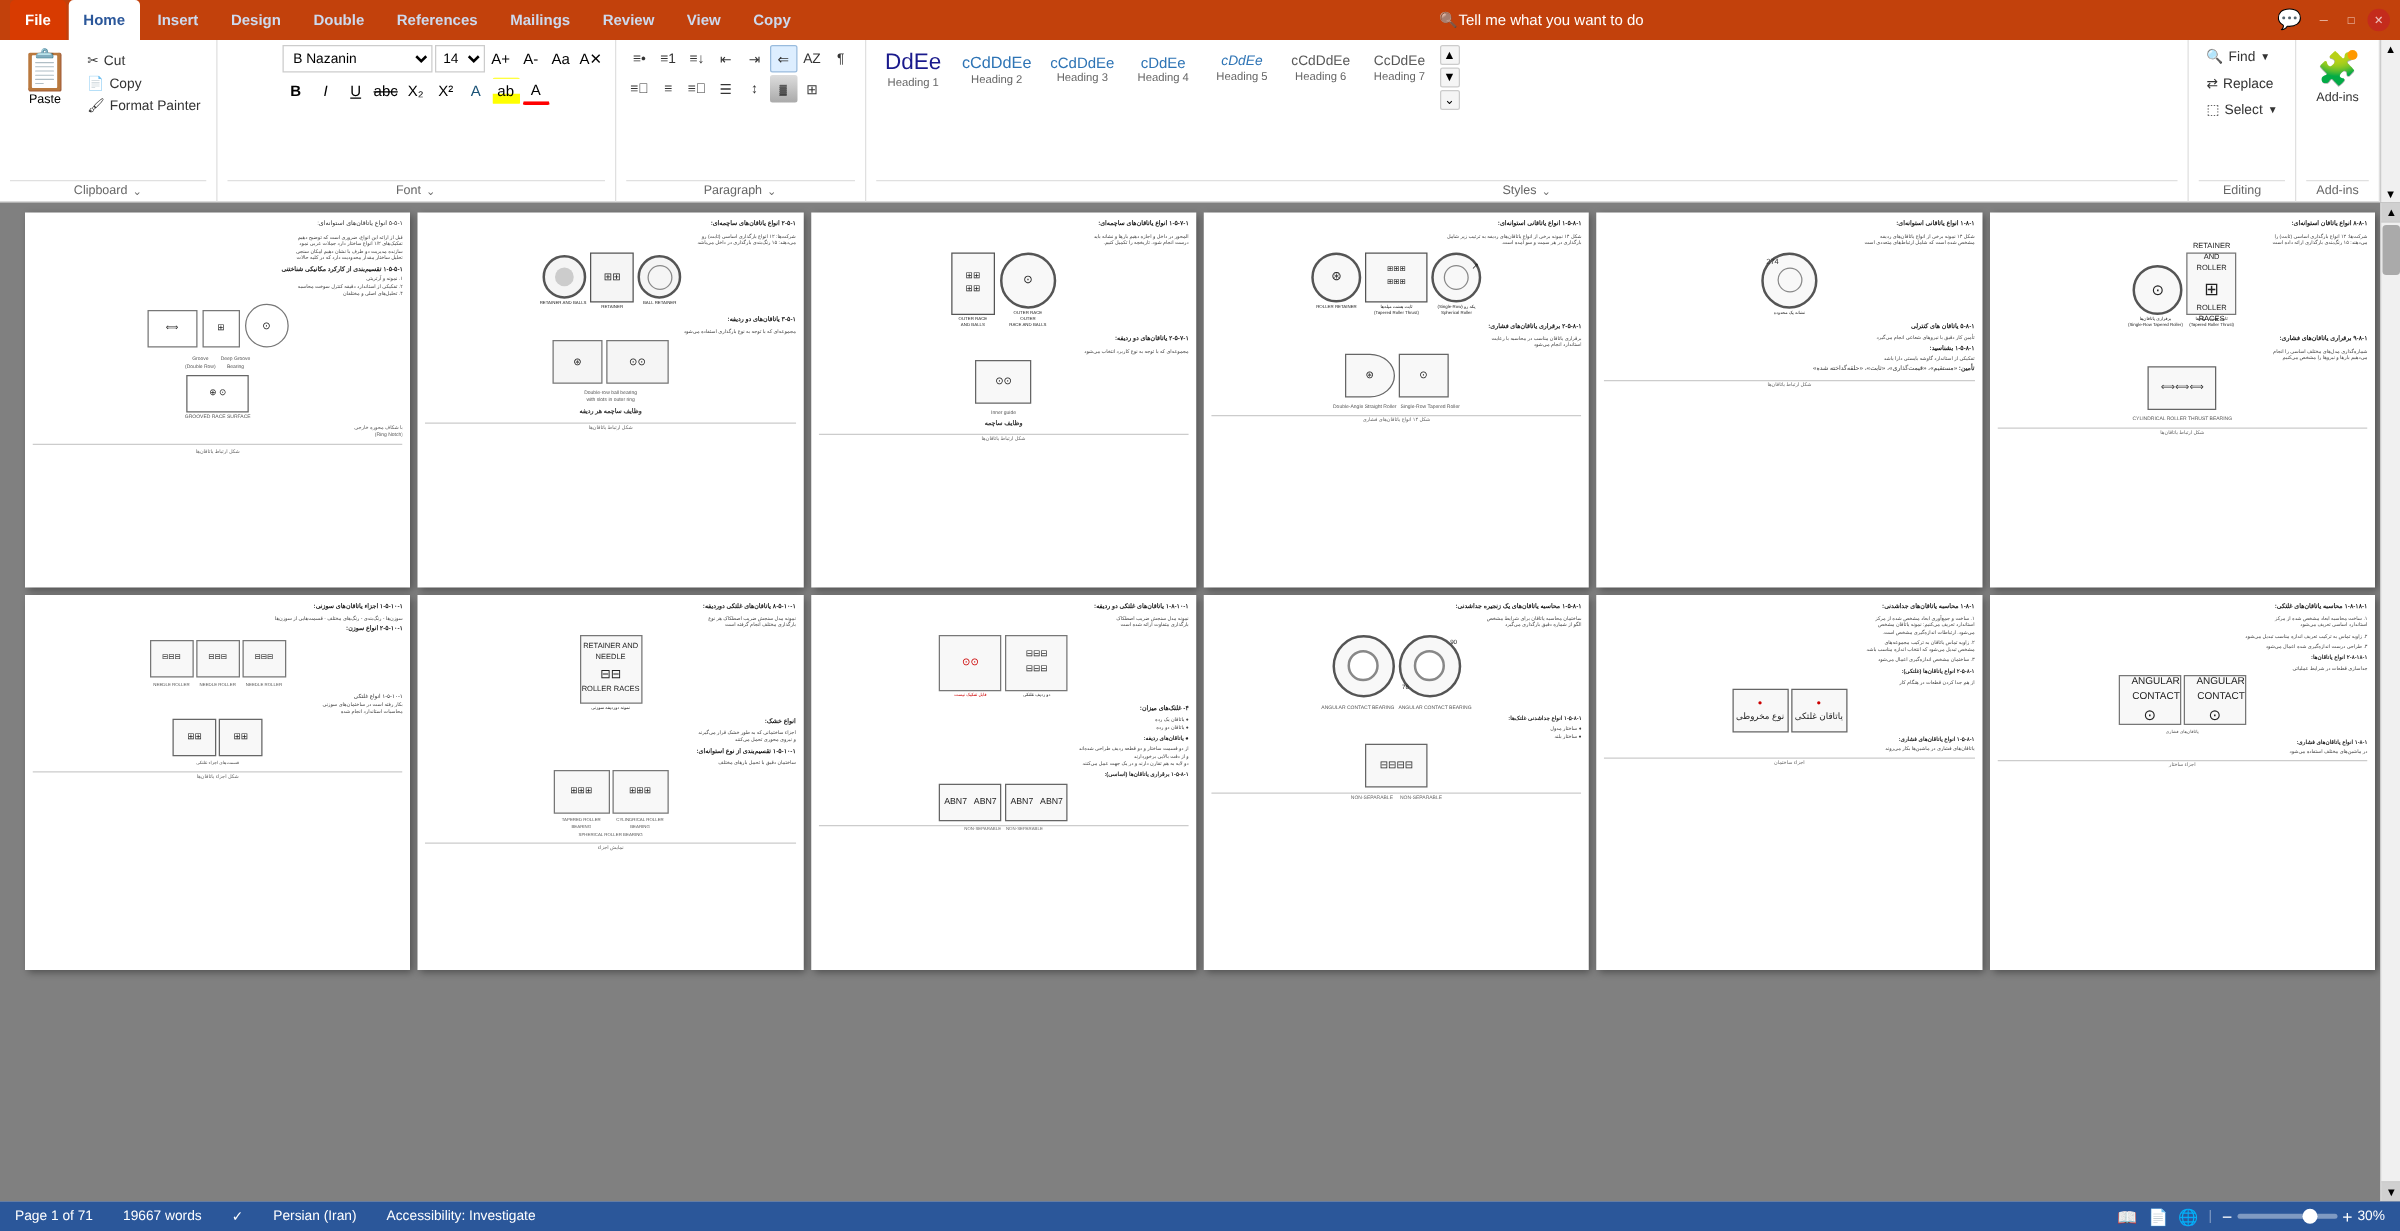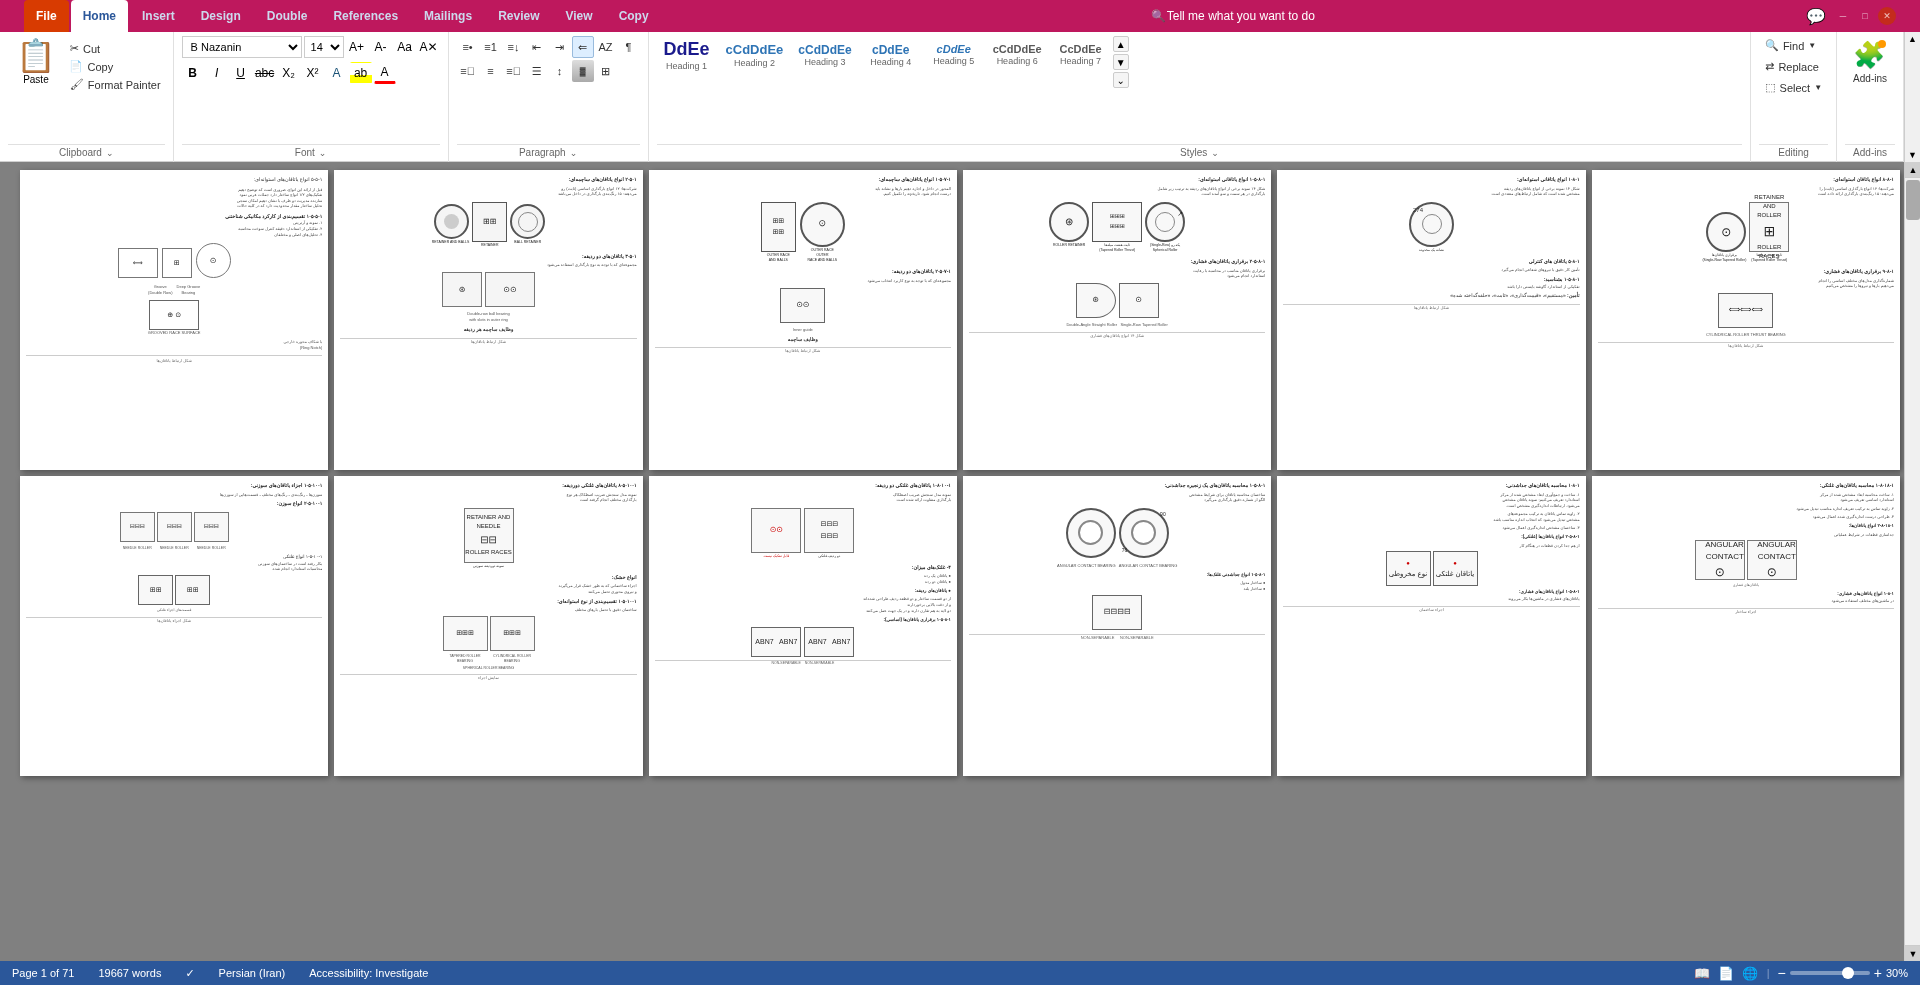--- a/index.html
+++ b/index.html
@@ -8,10 +8,10 @@
     
     .title-bar {
       height: 32px;
-      background: #be185d;
-      display: flex;
-      align-items: center;
-      padding: 0 24px;
+      background: #c2410c;
+      display: flex;
+      align-items: center;
+      padding: 0 8px;
       gap: 4px;
     }
     .title-bar-tabs {

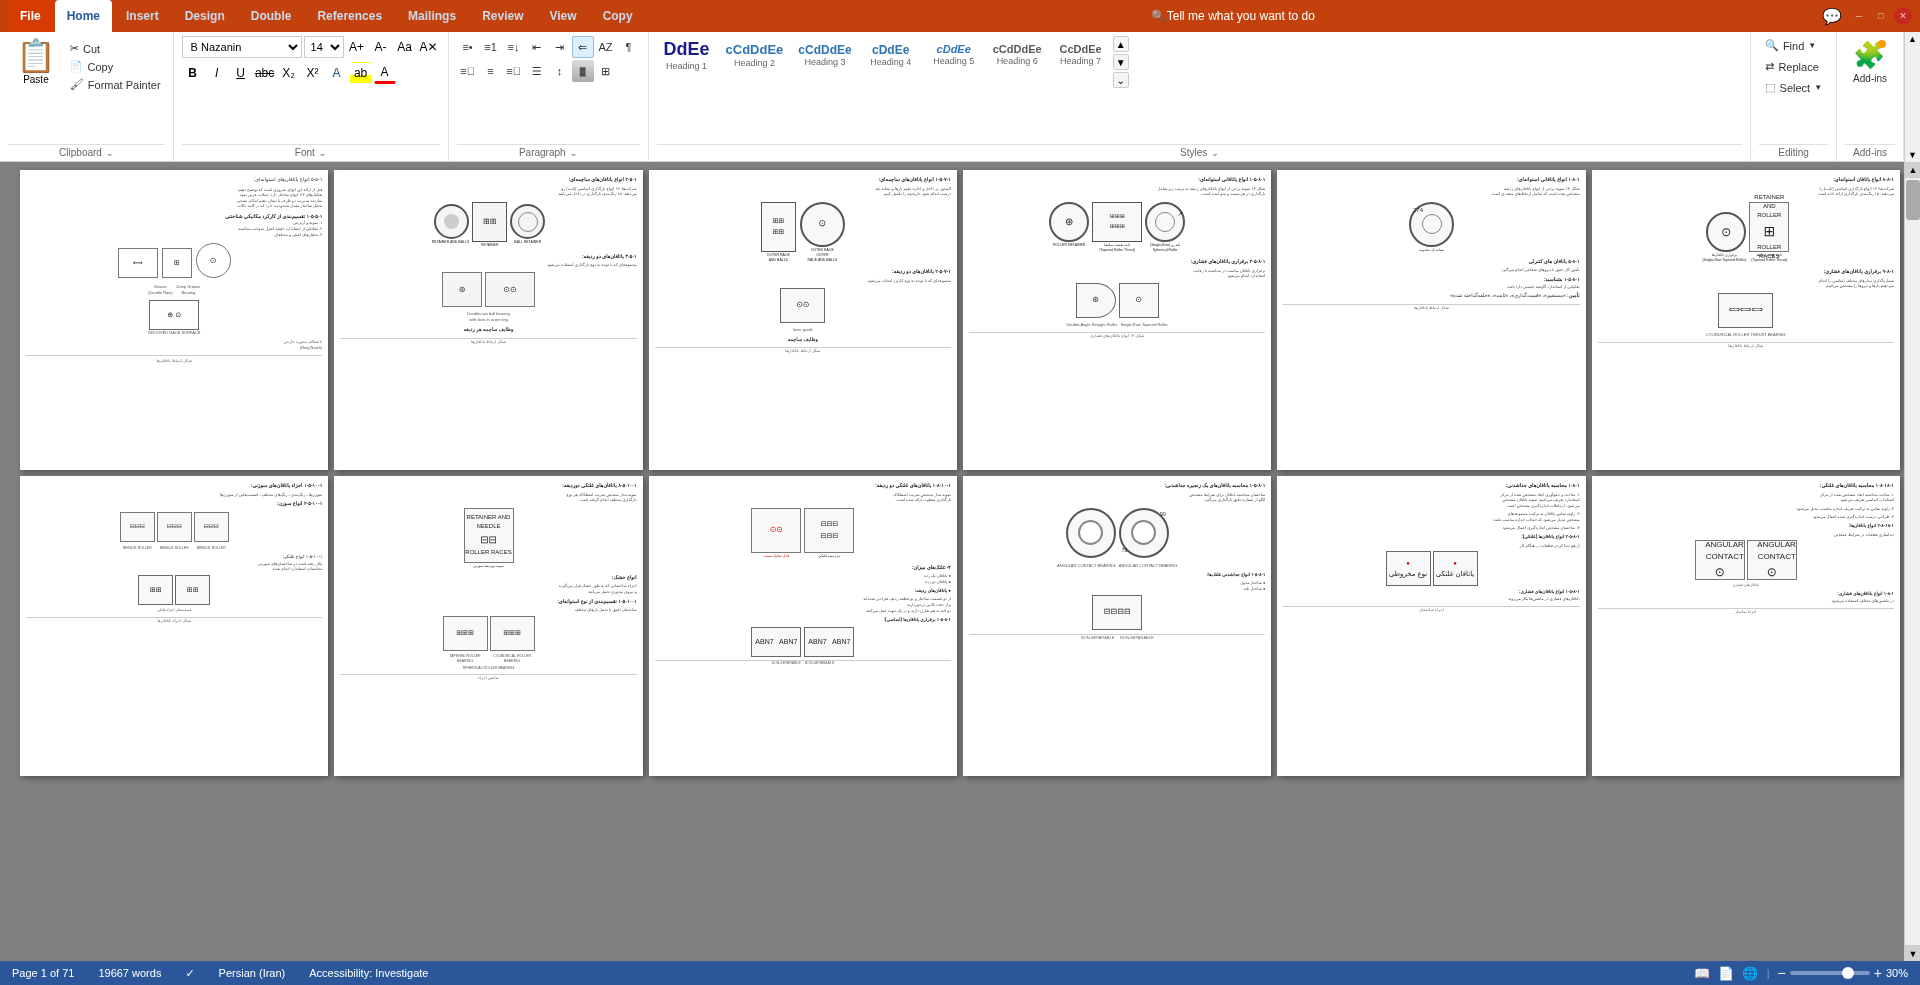--- a/index.html
+++ b/index.html
@@ -407,7 +407,7 @@
       </div>
 
       <div class="ribbon-group">
-        <div class="ribbon-group-content" style="flex-direction:column; align-items:flex-start;">
+        <div class="ribbon-group-content" style="flex-direction:column; align-items:flex-start;margin-left:44px;">
           <div class="font-row">
             <select class="font-select">
               <option>B Nazanin</option>

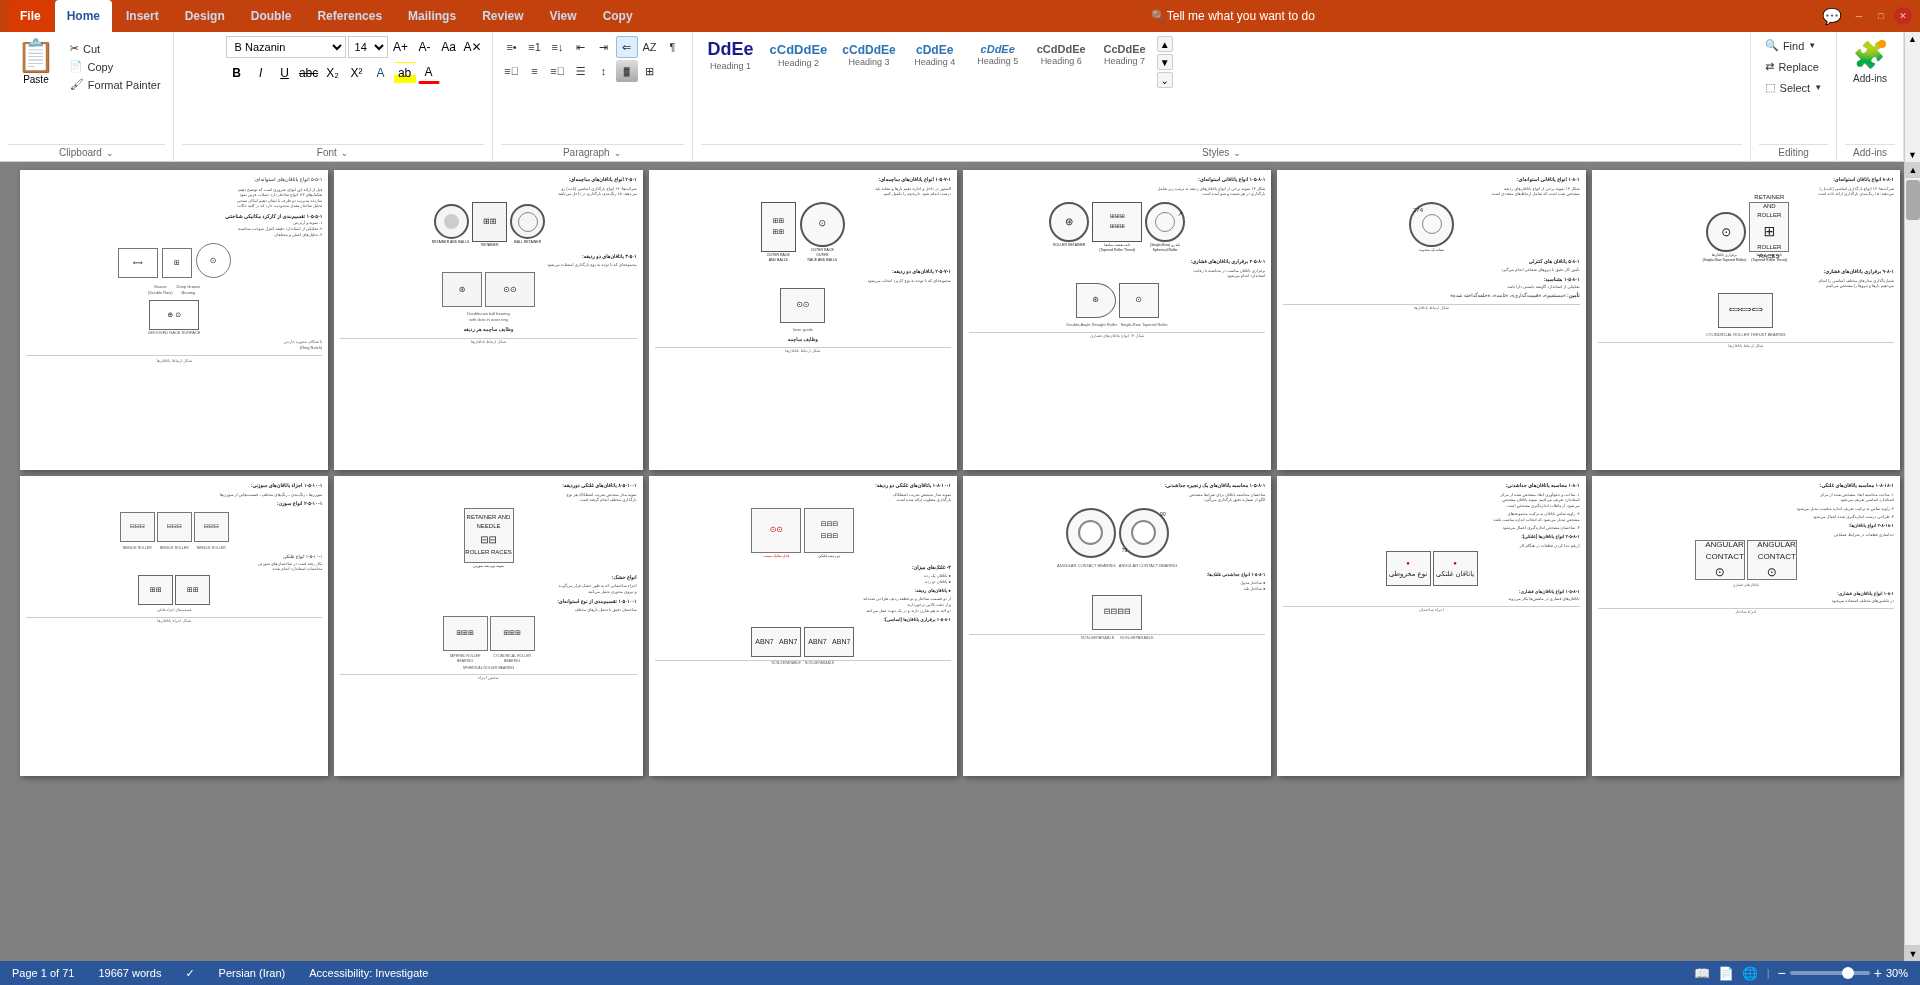--- a/index.html
+++ b/index.html
@@ -178,7 +178,7 @@
     }
     .style-preview {
       font-size: 18px;
-      font-weight: bold;
+      font-weight: normal;
       line-height: 1.2;
     }
     .style-label {

